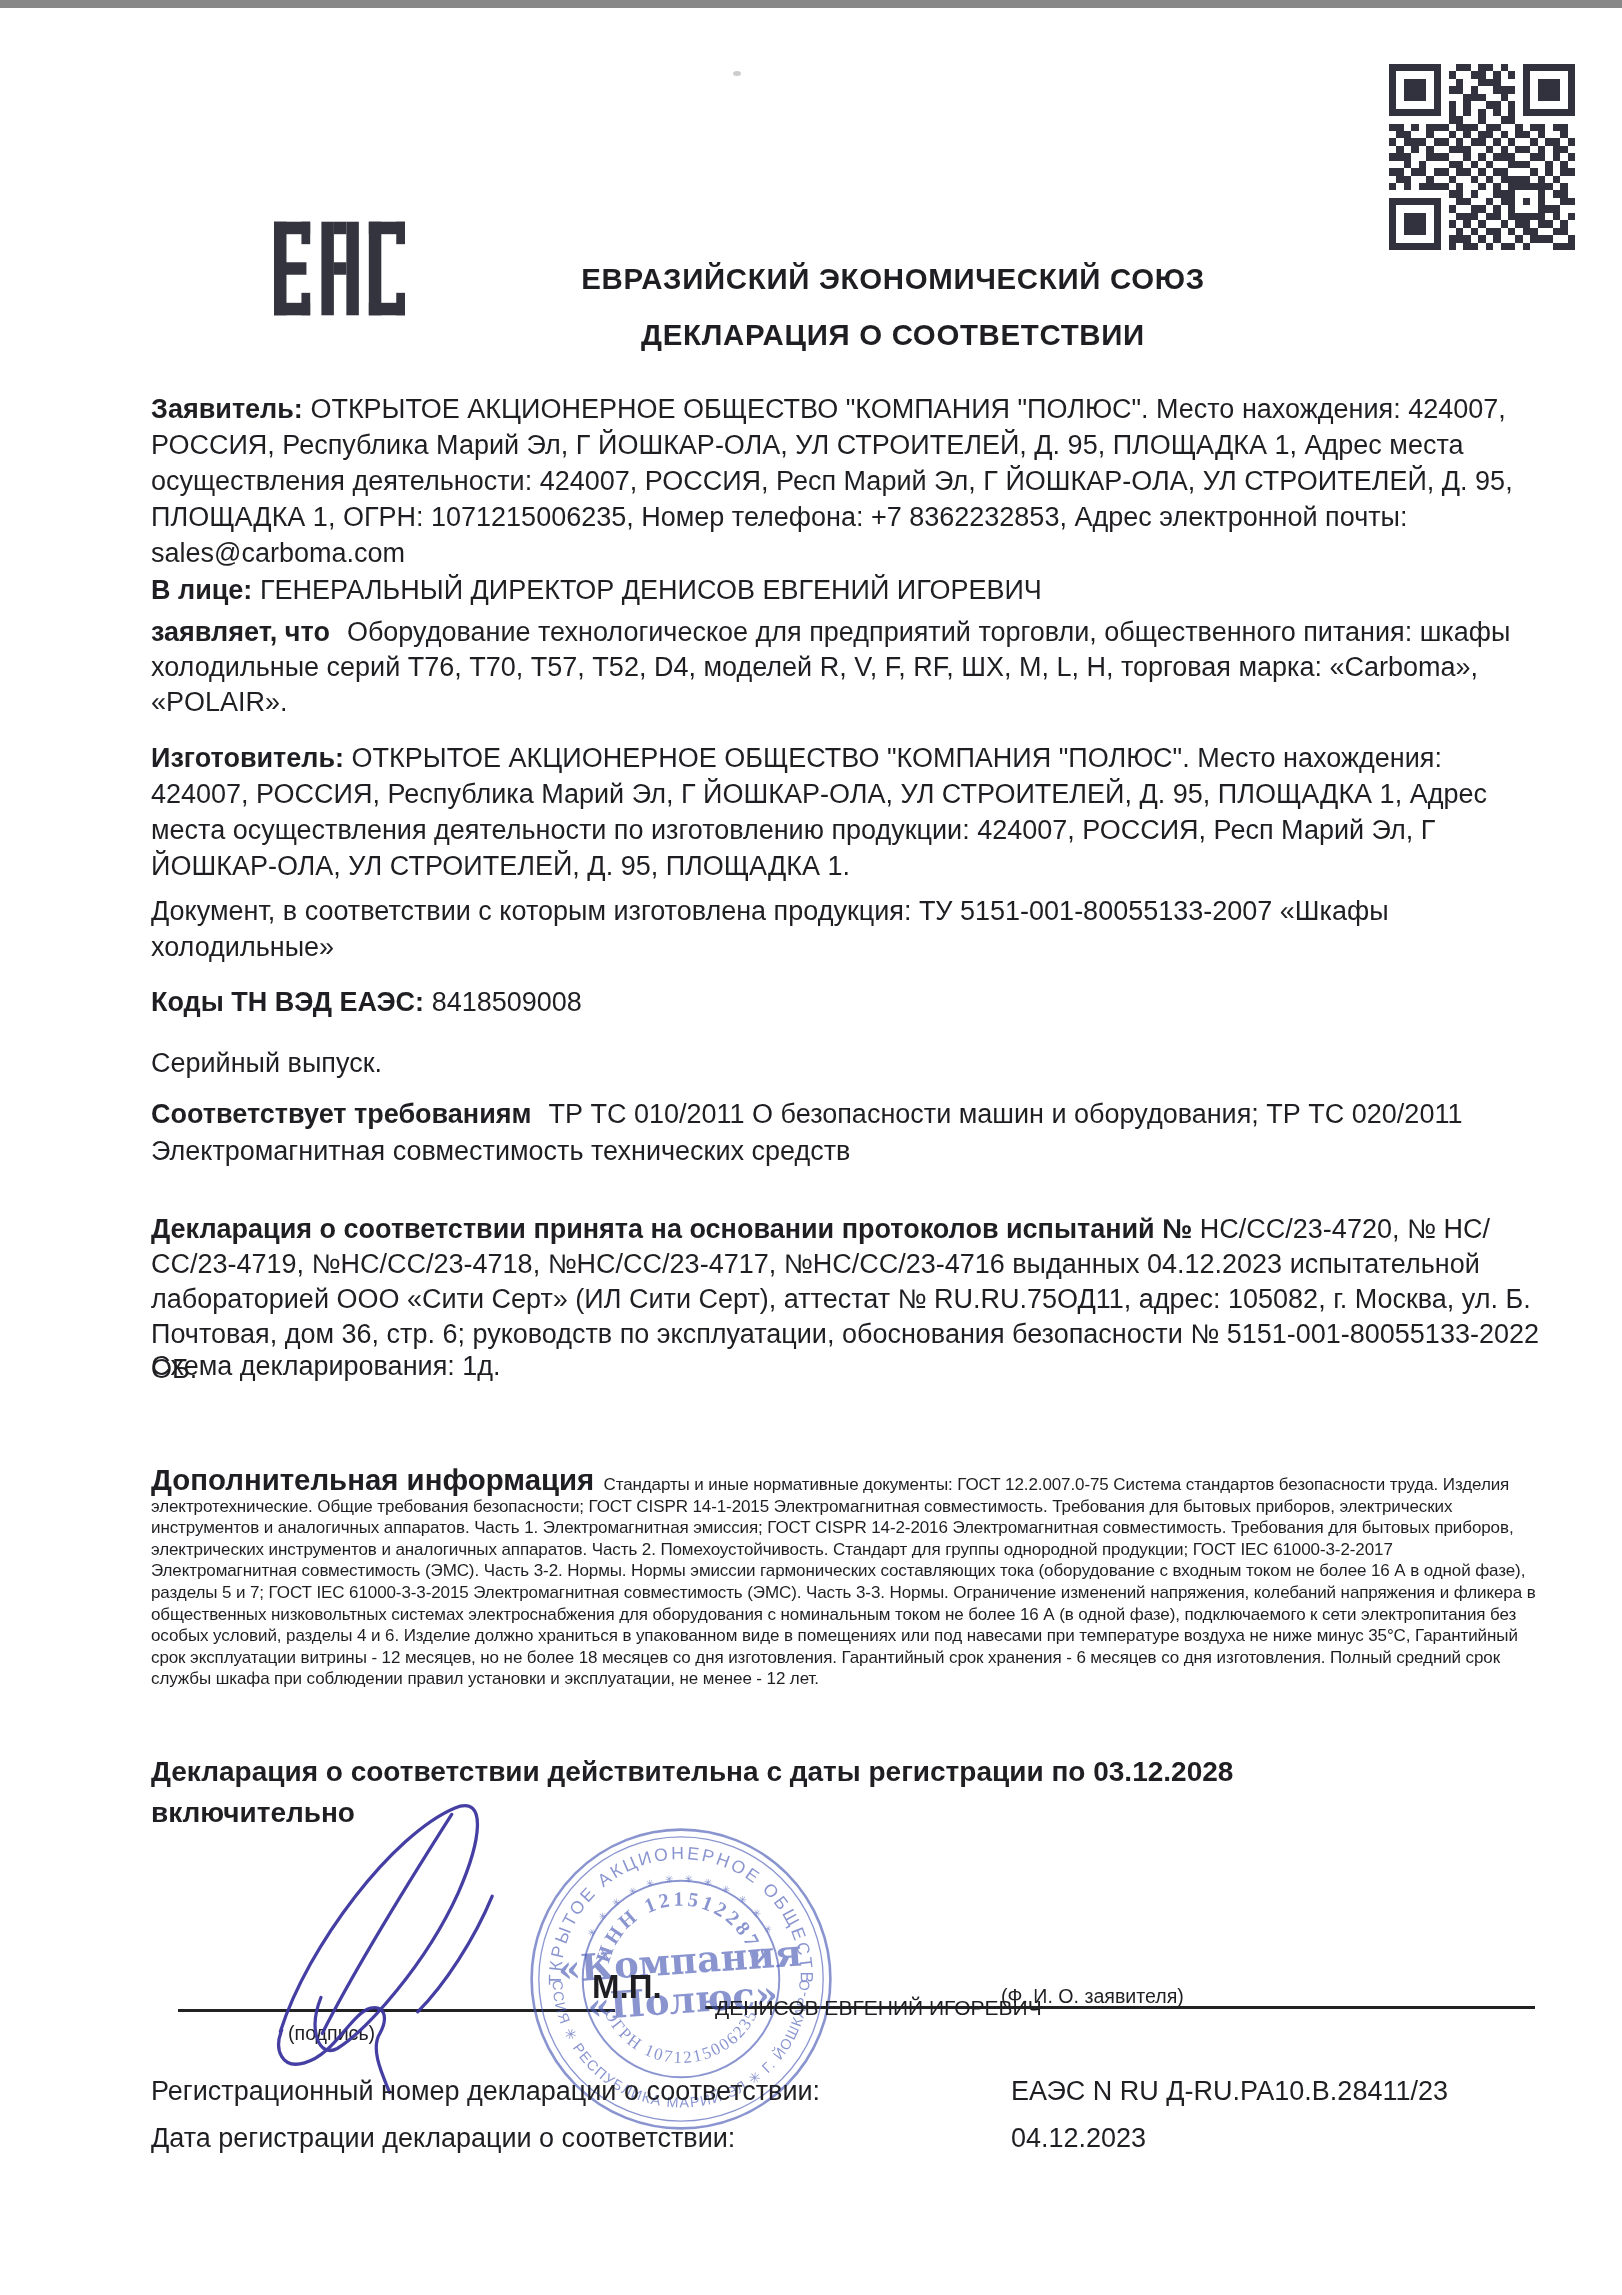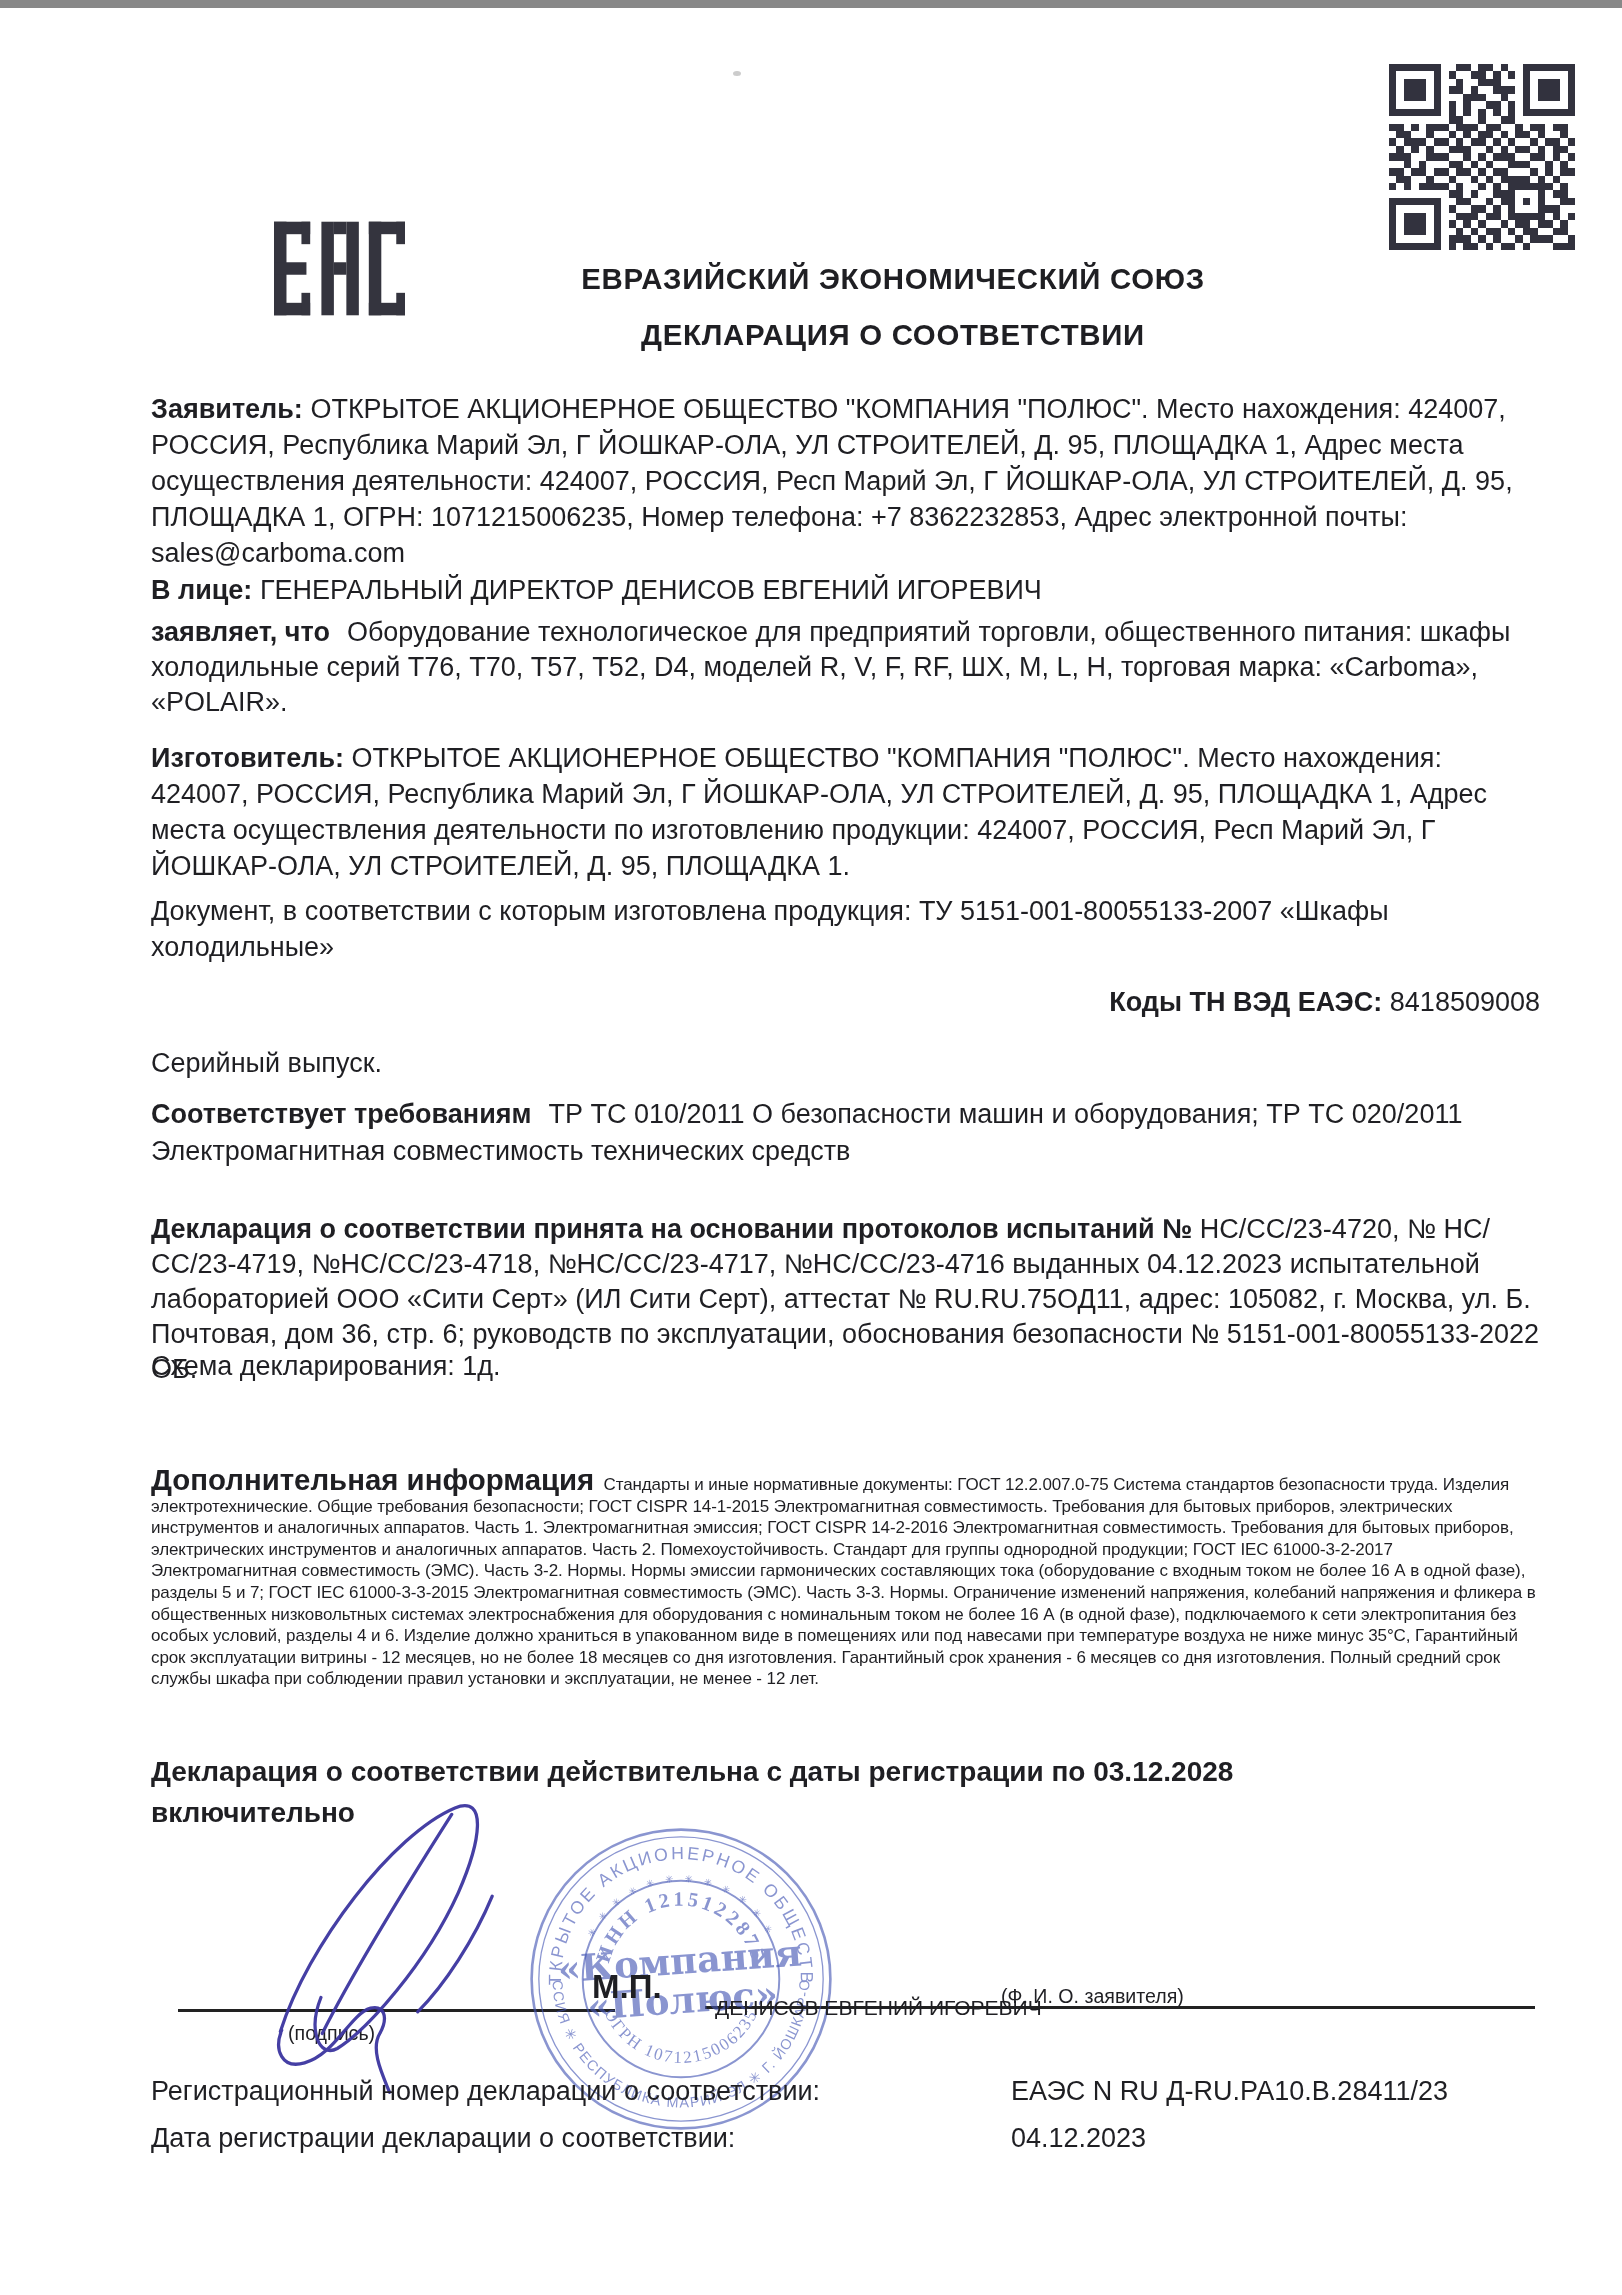--- a/index.html
+++ b/index.html
@@ -37,7 +37,7 @@
   .p-declares{top:607px;line-height:35px;}
   .p-manufacturer{top:732px;}
   .p-docline{top:885px;}
-  .p-tnved{top:976px;text-align:right;}
+  .p-tnved{top:976px;}
   .p-serial{top:1037px;}
   .p-complies{top:1088px;line-height:37px;}
   .p-basis{top:1204px;line-height:35px;}

